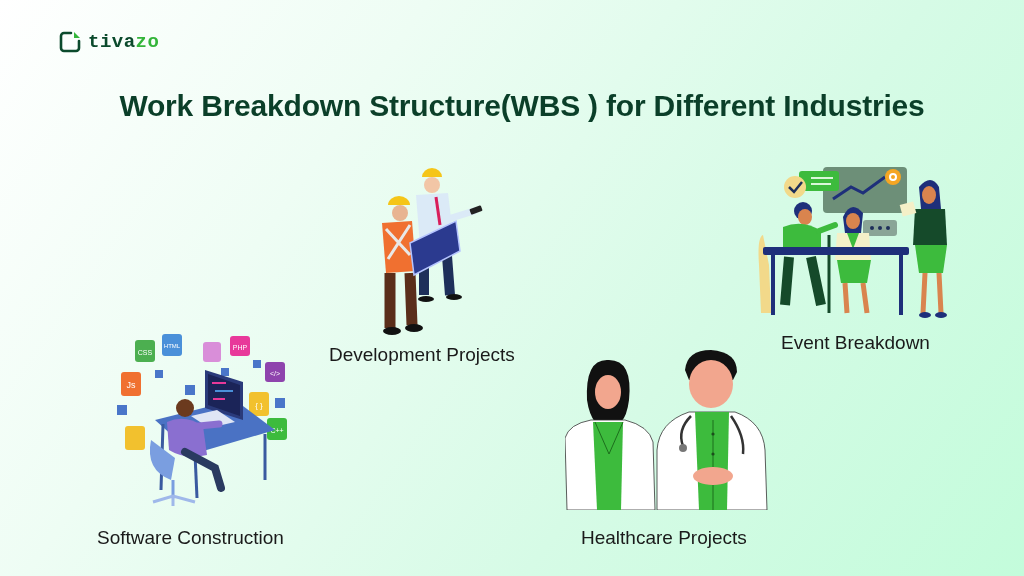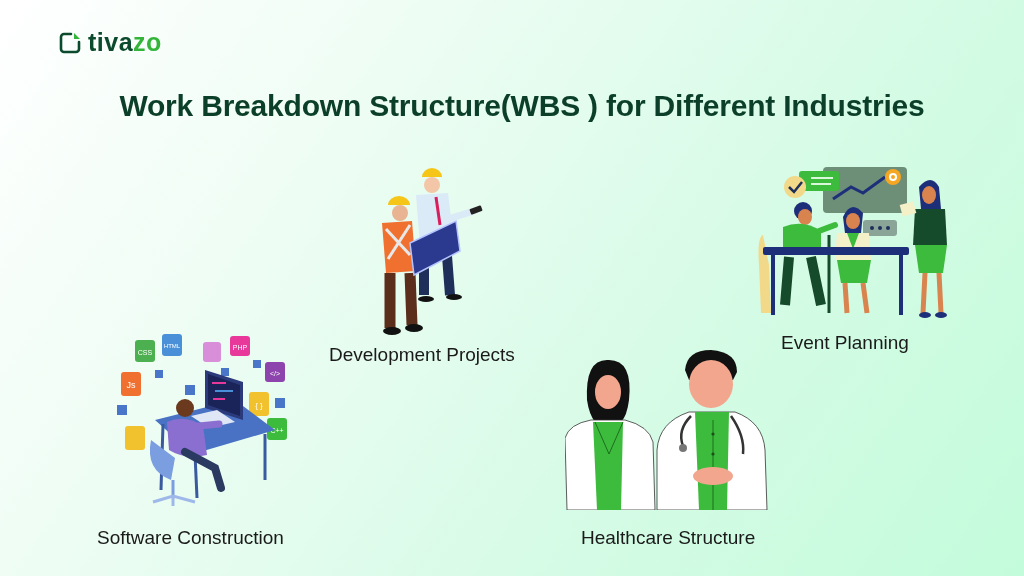--- a/index.html
+++ b/index.html
@@ -11,7 +11,7 @@
   .abs { position: absolute; }
   .logo { left: 58px; top: 30px; display: flex; align-items: center; gap: 6px; }
   .logo-icon { width: 24px; height: 24px; }
-  .logo-text { font-size: 25px; font-weight: 700; letter-spacing: 0.5px; color: #0b4a2c; line-height: 1; }
+  .logo-text { font-size: 19px; font-weight: 700; letter-spacing: 0.5px; color: #0b4a2c; line-height: 1; font-family: Liberation Mono, monospace; }
   .logo-text .accent { color: #34b53a; }
   .title {
     left: 0; width: 1044px; top: 89px; text-align: center;

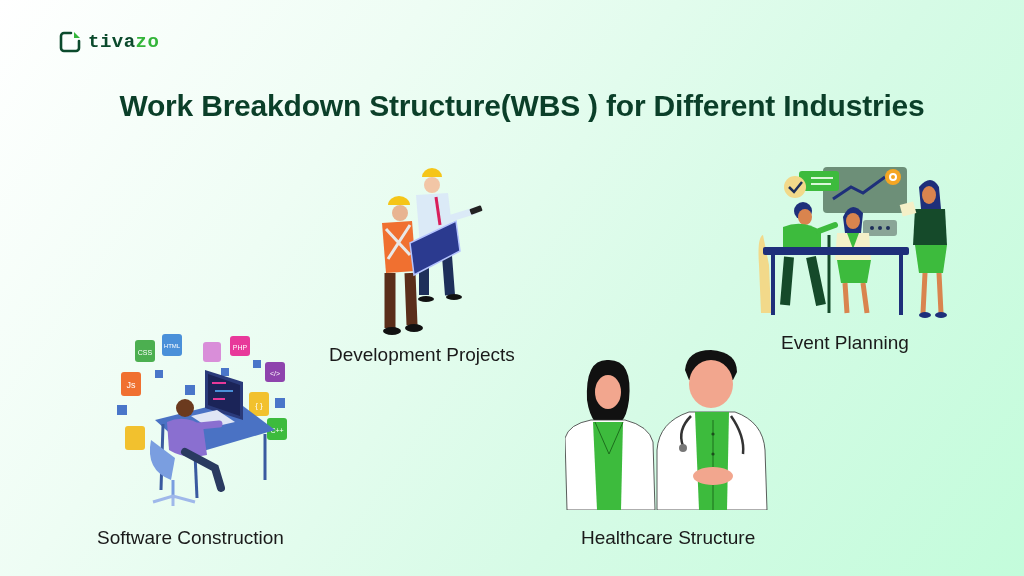--- a/index.html
+++ b/index.html
@@ -178,6 +178,6 @@
   <ellipse cx="170" cy="150" rx="6" ry="3" fill="#1e2f7a"></ellipse>
     <ellipse cx="186" cy="150" rx="6" ry="3" fill="#1e2f7a"></ellipse>
 </svg>
-<div class="abs label" style="left:781px;top:332px">Event Planning</div>
+<div class="abs label" style="left:781px;top:332px">Event Breakdown</div>
 
 </body></html>

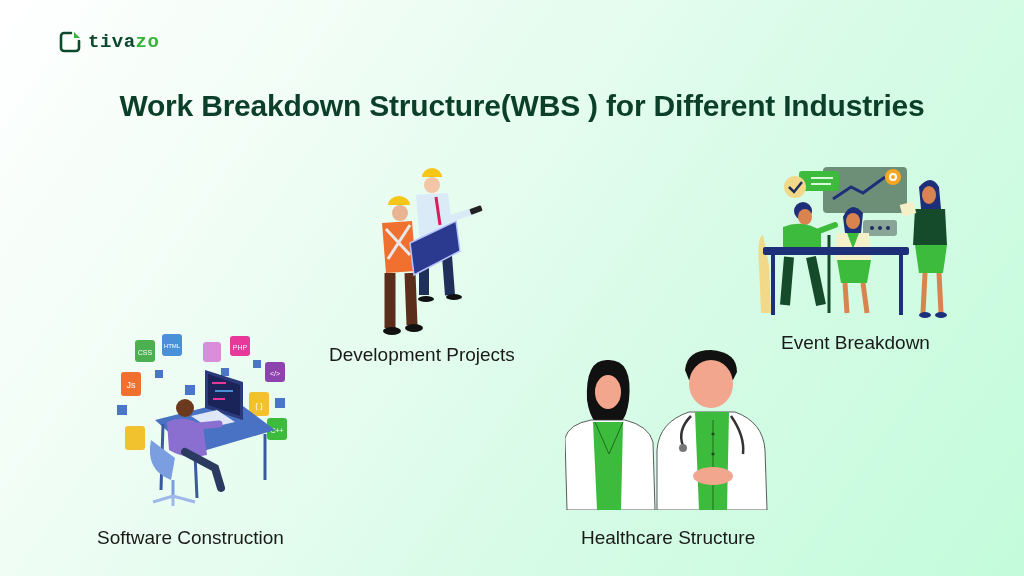--- a/index.html
+++ b/index.html
@@ -129,7 +129,7 @@
   <path d="M166 66 Q180 86 178 104" stroke="#333" stroke-width="2.5" fill="none"></path>
   <ellipse cx="148" cy="126" rx="20" ry="9" fill="#f2a68e"></ellipse>
 </svg>
-<div class="abs label" style="left:581px;top:527px">Healthcare Structure</div>
+<div class="abs label" style="left:581px;top:527px">Healthcare Projects</div>
 
 <svg class="abs illus" style="left:755px;top:165px" width="195" height="155" viewBox="0 0 195 155">
 

